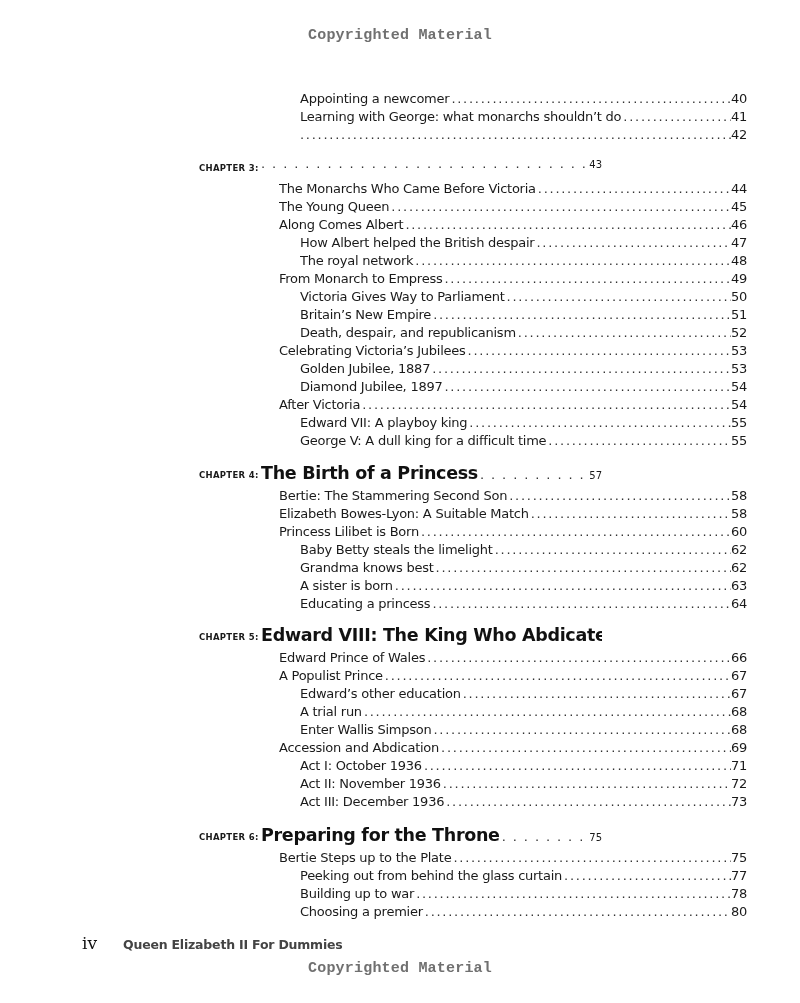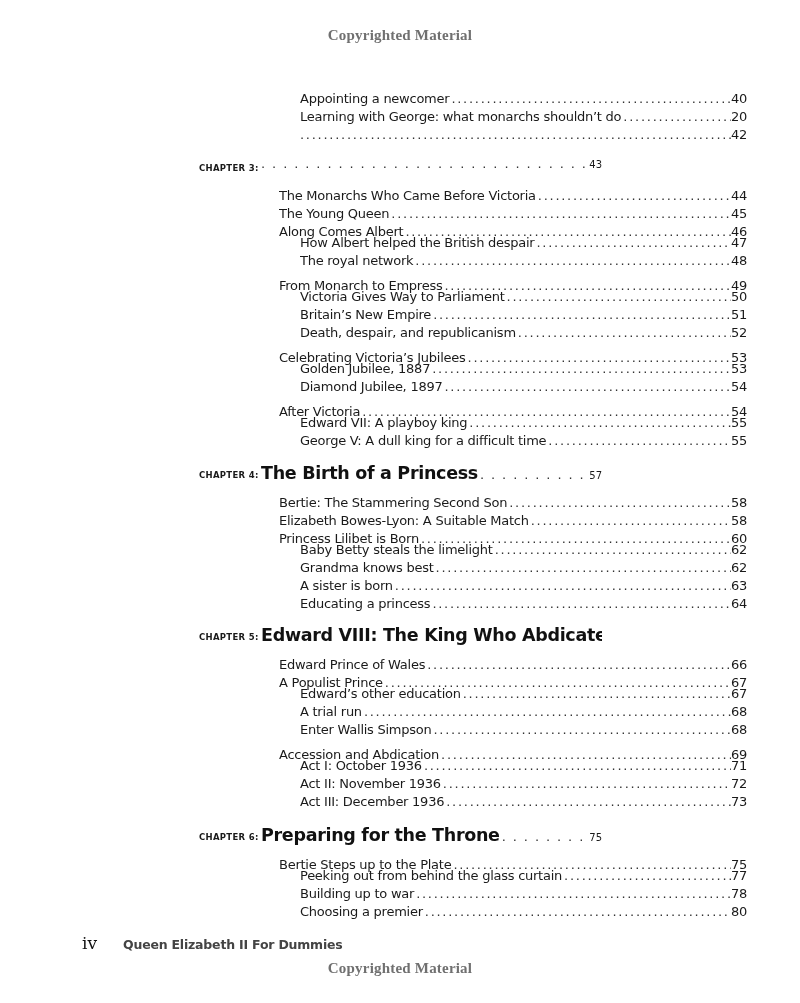--- a/index.html
+++ b/index.html
@@ -9,7 +9,7 @@
     }
     .watermark {
       position: absolute; left: 0; width: 800px; text-align: center;
-      font-family: Liberation Serif, serif; font-weight: bold;
+      font-family: Liberation Mono, monospace; font-weight: bold;
       font-size: 15px; color: #707070; letter-spacing: 0.2px;
     }
     .wm-top { top: 27px; }

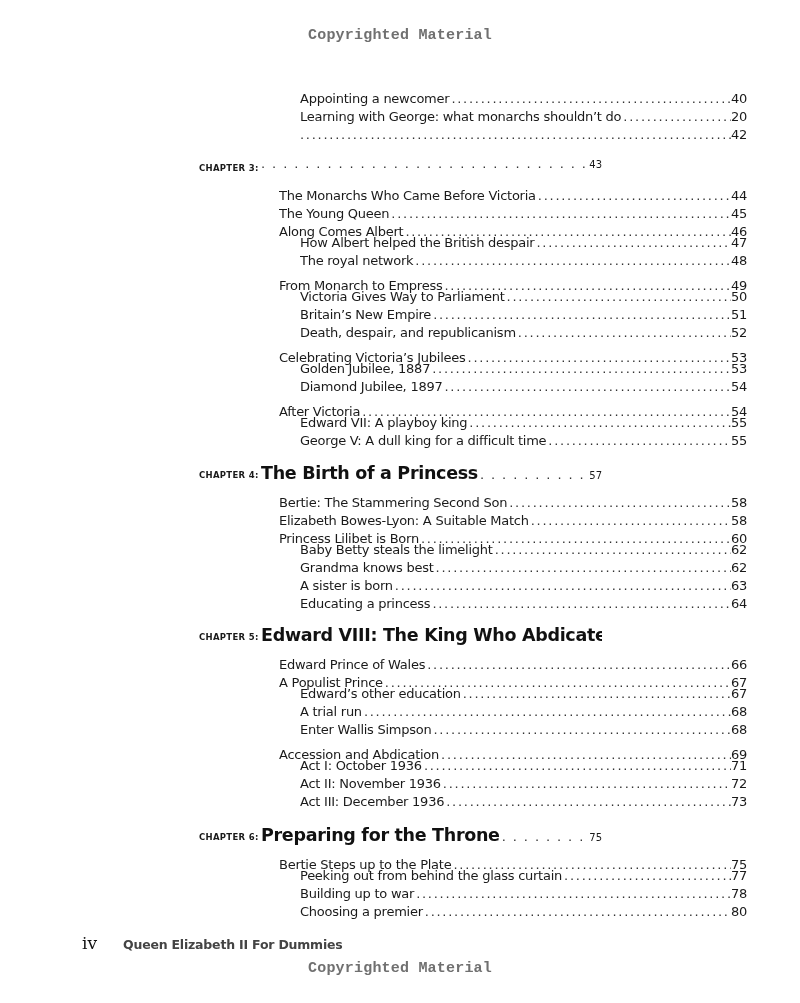--- a/index.html
+++ b/index.html
@@ -92,7 +92,7 @@
       <div class="entry">
         <span class="title">Learning with George: what monarchs shouldn’t do</span>
         <span class="leader"></span>
-        <span class="page">20</span>
+        <span class="page">41</span>
       </div>
     </div>
   <div class="row l2" style="top:126px">

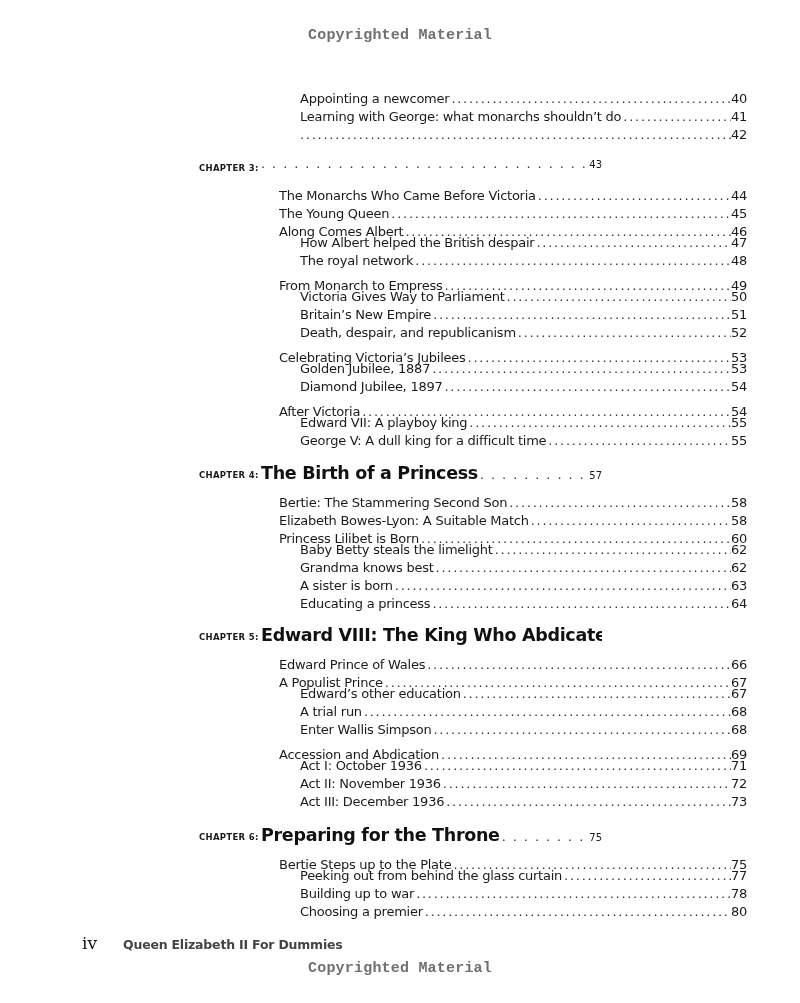--- a/index.html
+++ b/index.html
@@ -24,7 +24,7 @@
       position: absolute; right: 95px; display: flex; align-items: baseline;
       white-space: nowrap; overflow: hidden;
     }
-    .row.l1 .entry { left: 261px; margin-top: 7px; }
+    .row.l1 .entry { left: 261px; }
     .row.l2 .entry { left: 282px; }
     .row .title { flex: 0 0 auto; padding-right: 2px; }
     .row .leader {

